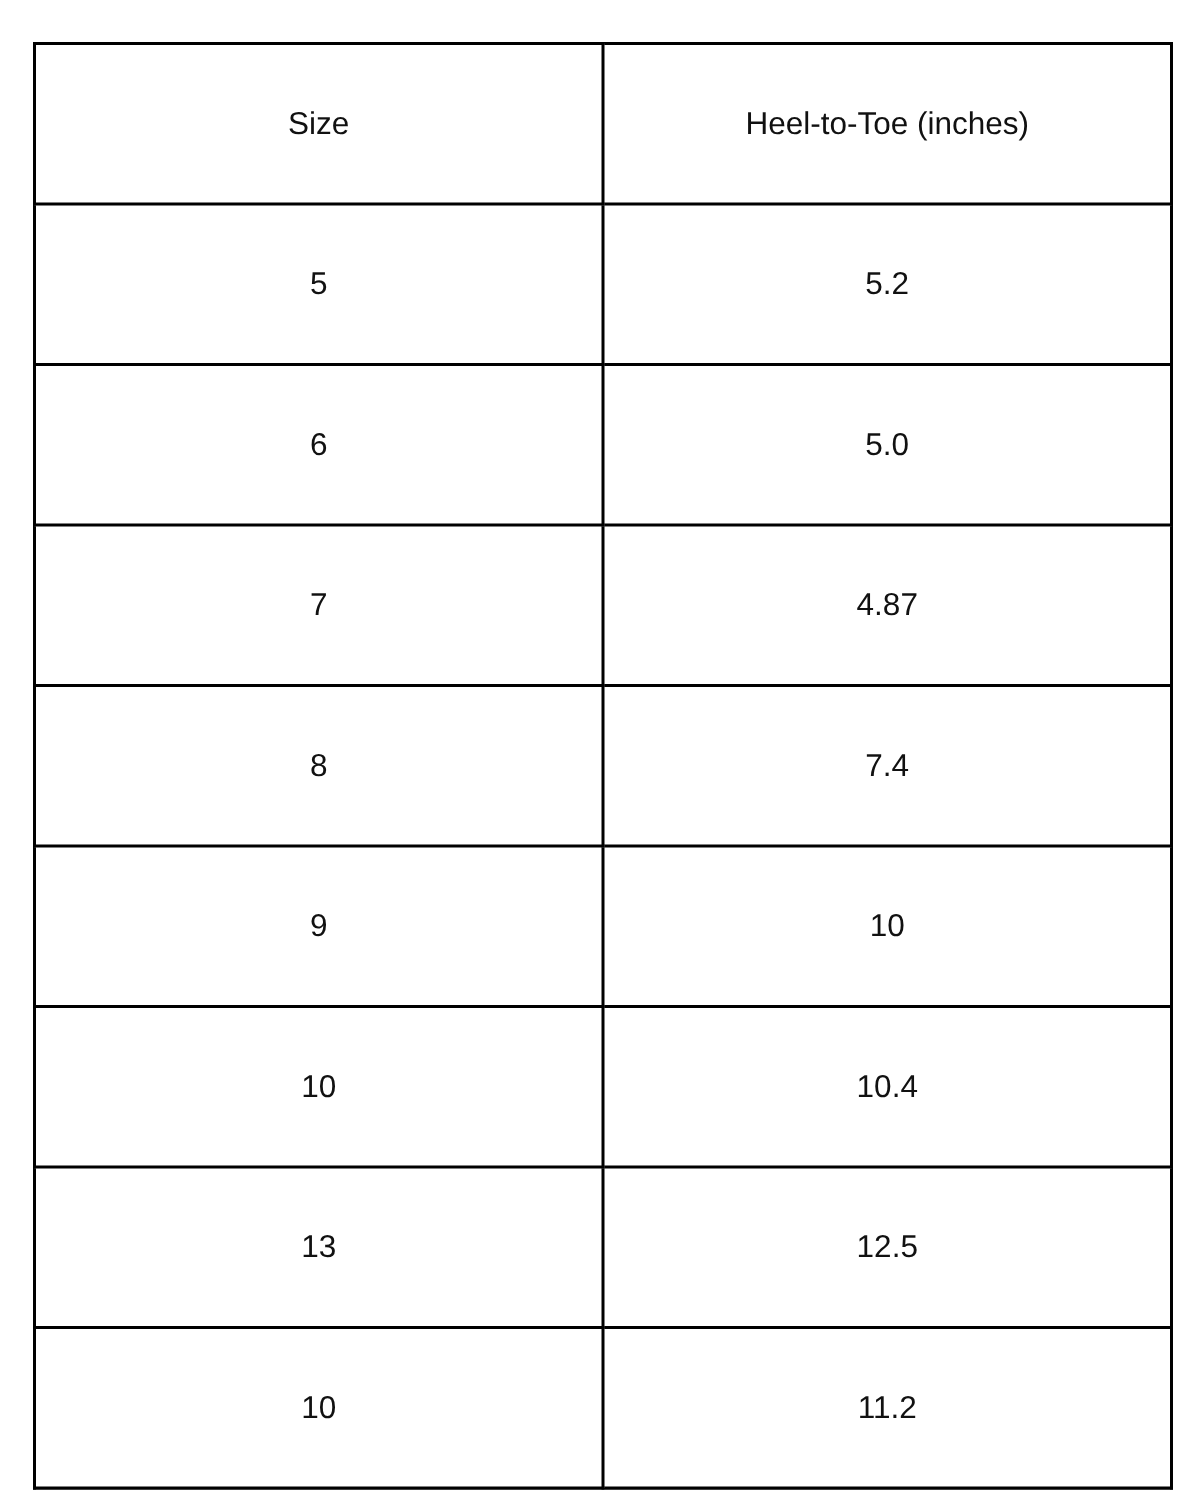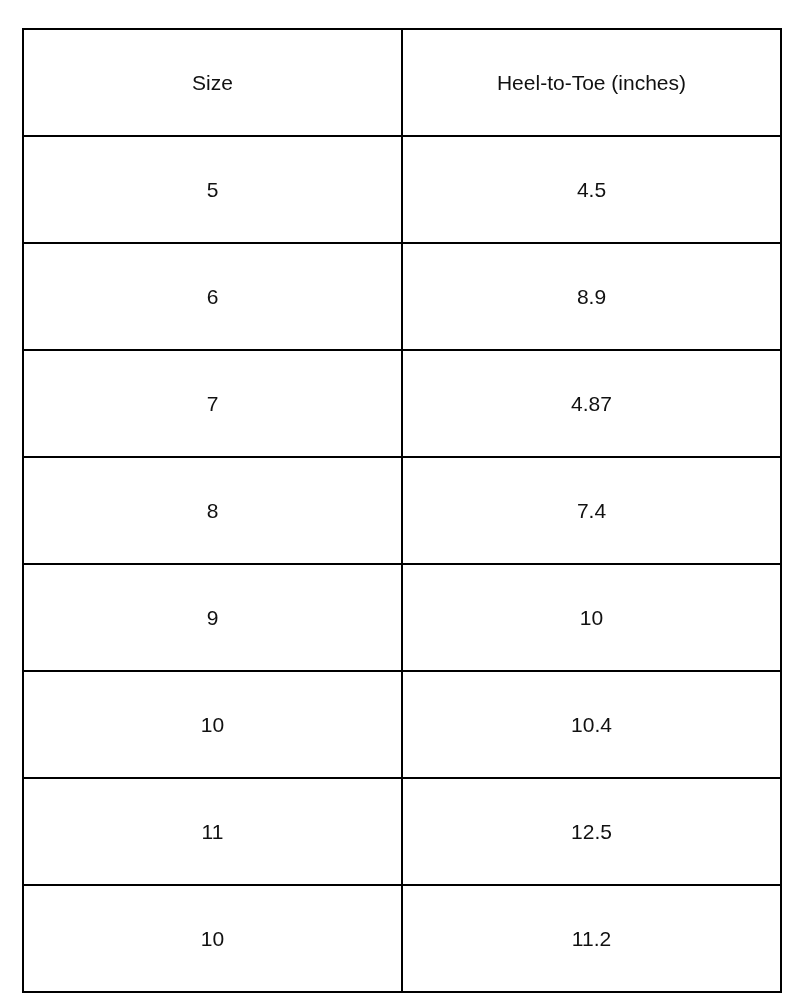--- a/index.html
+++ b/index.html
@@ -73,7 +73,7 @@
       <tbody>
         <tr>
           <td>5</td>
-          <td>4.5</td>
+          <td>5.2</td>
         </tr>
         <tr>
           <td>6</td>

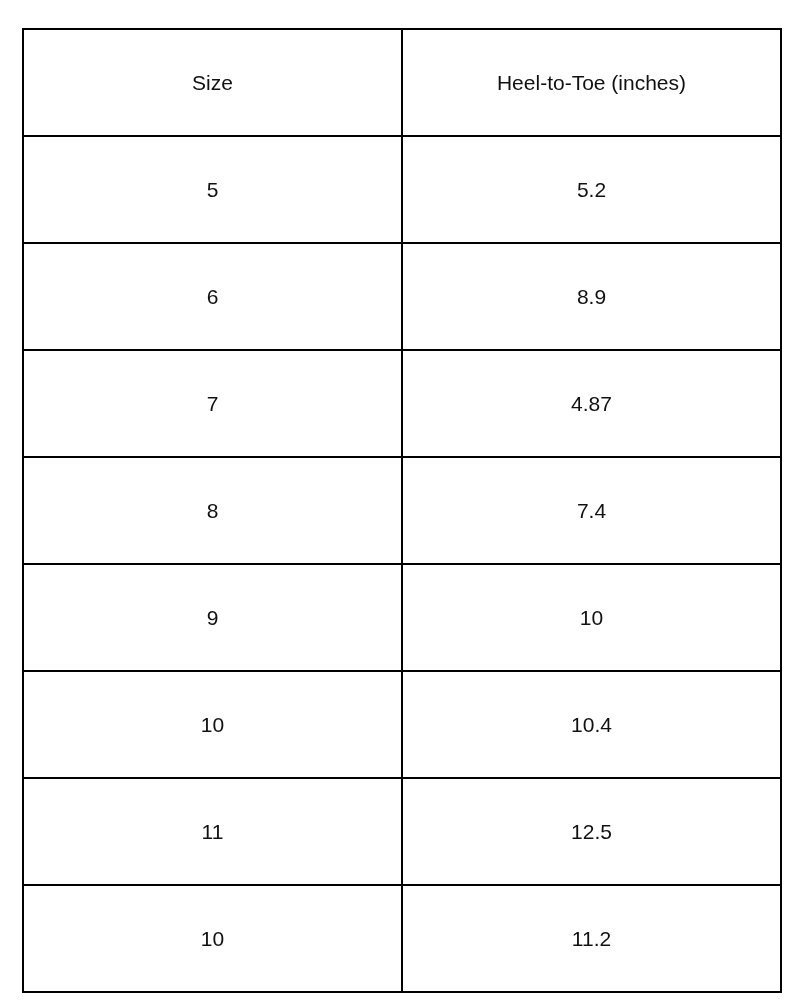--- a/index.html
+++ b/index.html
@@ -77,7 +77,7 @@
         </tr>
         <tr>
           <td>6</td>
-          <td>8.9</td>
+          <td>5.0</td>
         </tr>
         <tr>
           <td>7</td>

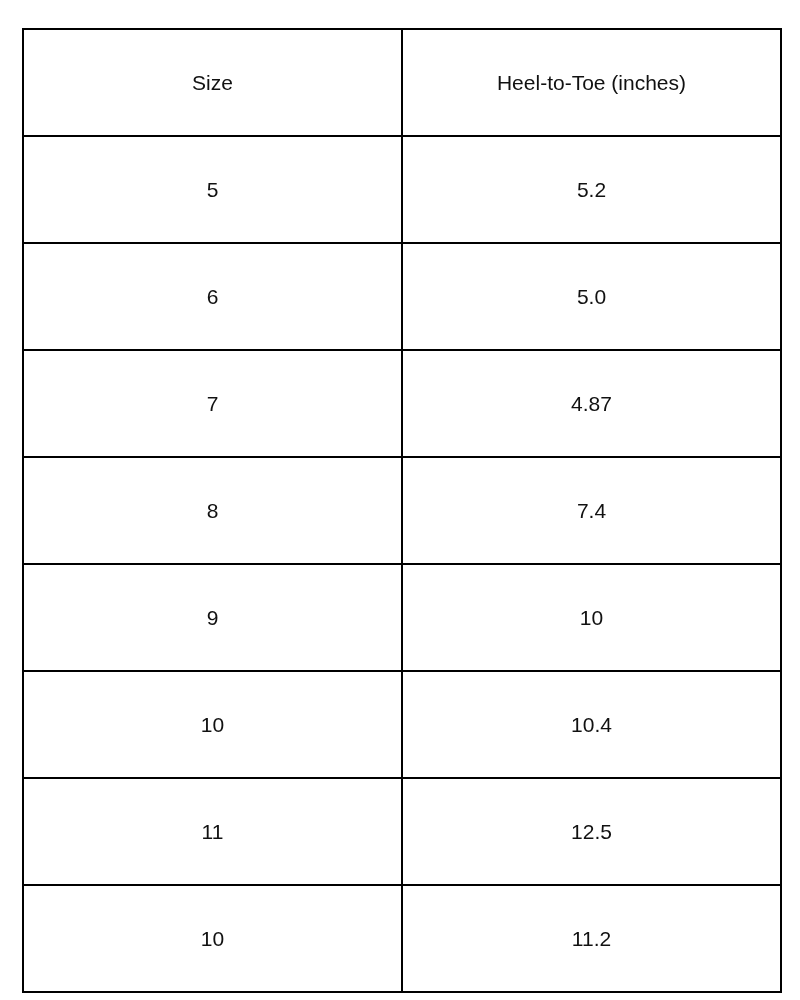--- a/index.html
+++ b/index.html
@@ -96,7 +96,7 @@
           <td>10.4</td>
         </tr>
         <tr>
-          <td>11</td>
+          <td>13</td>
           <td>12.5</td>
         </tr>
         <tr>

